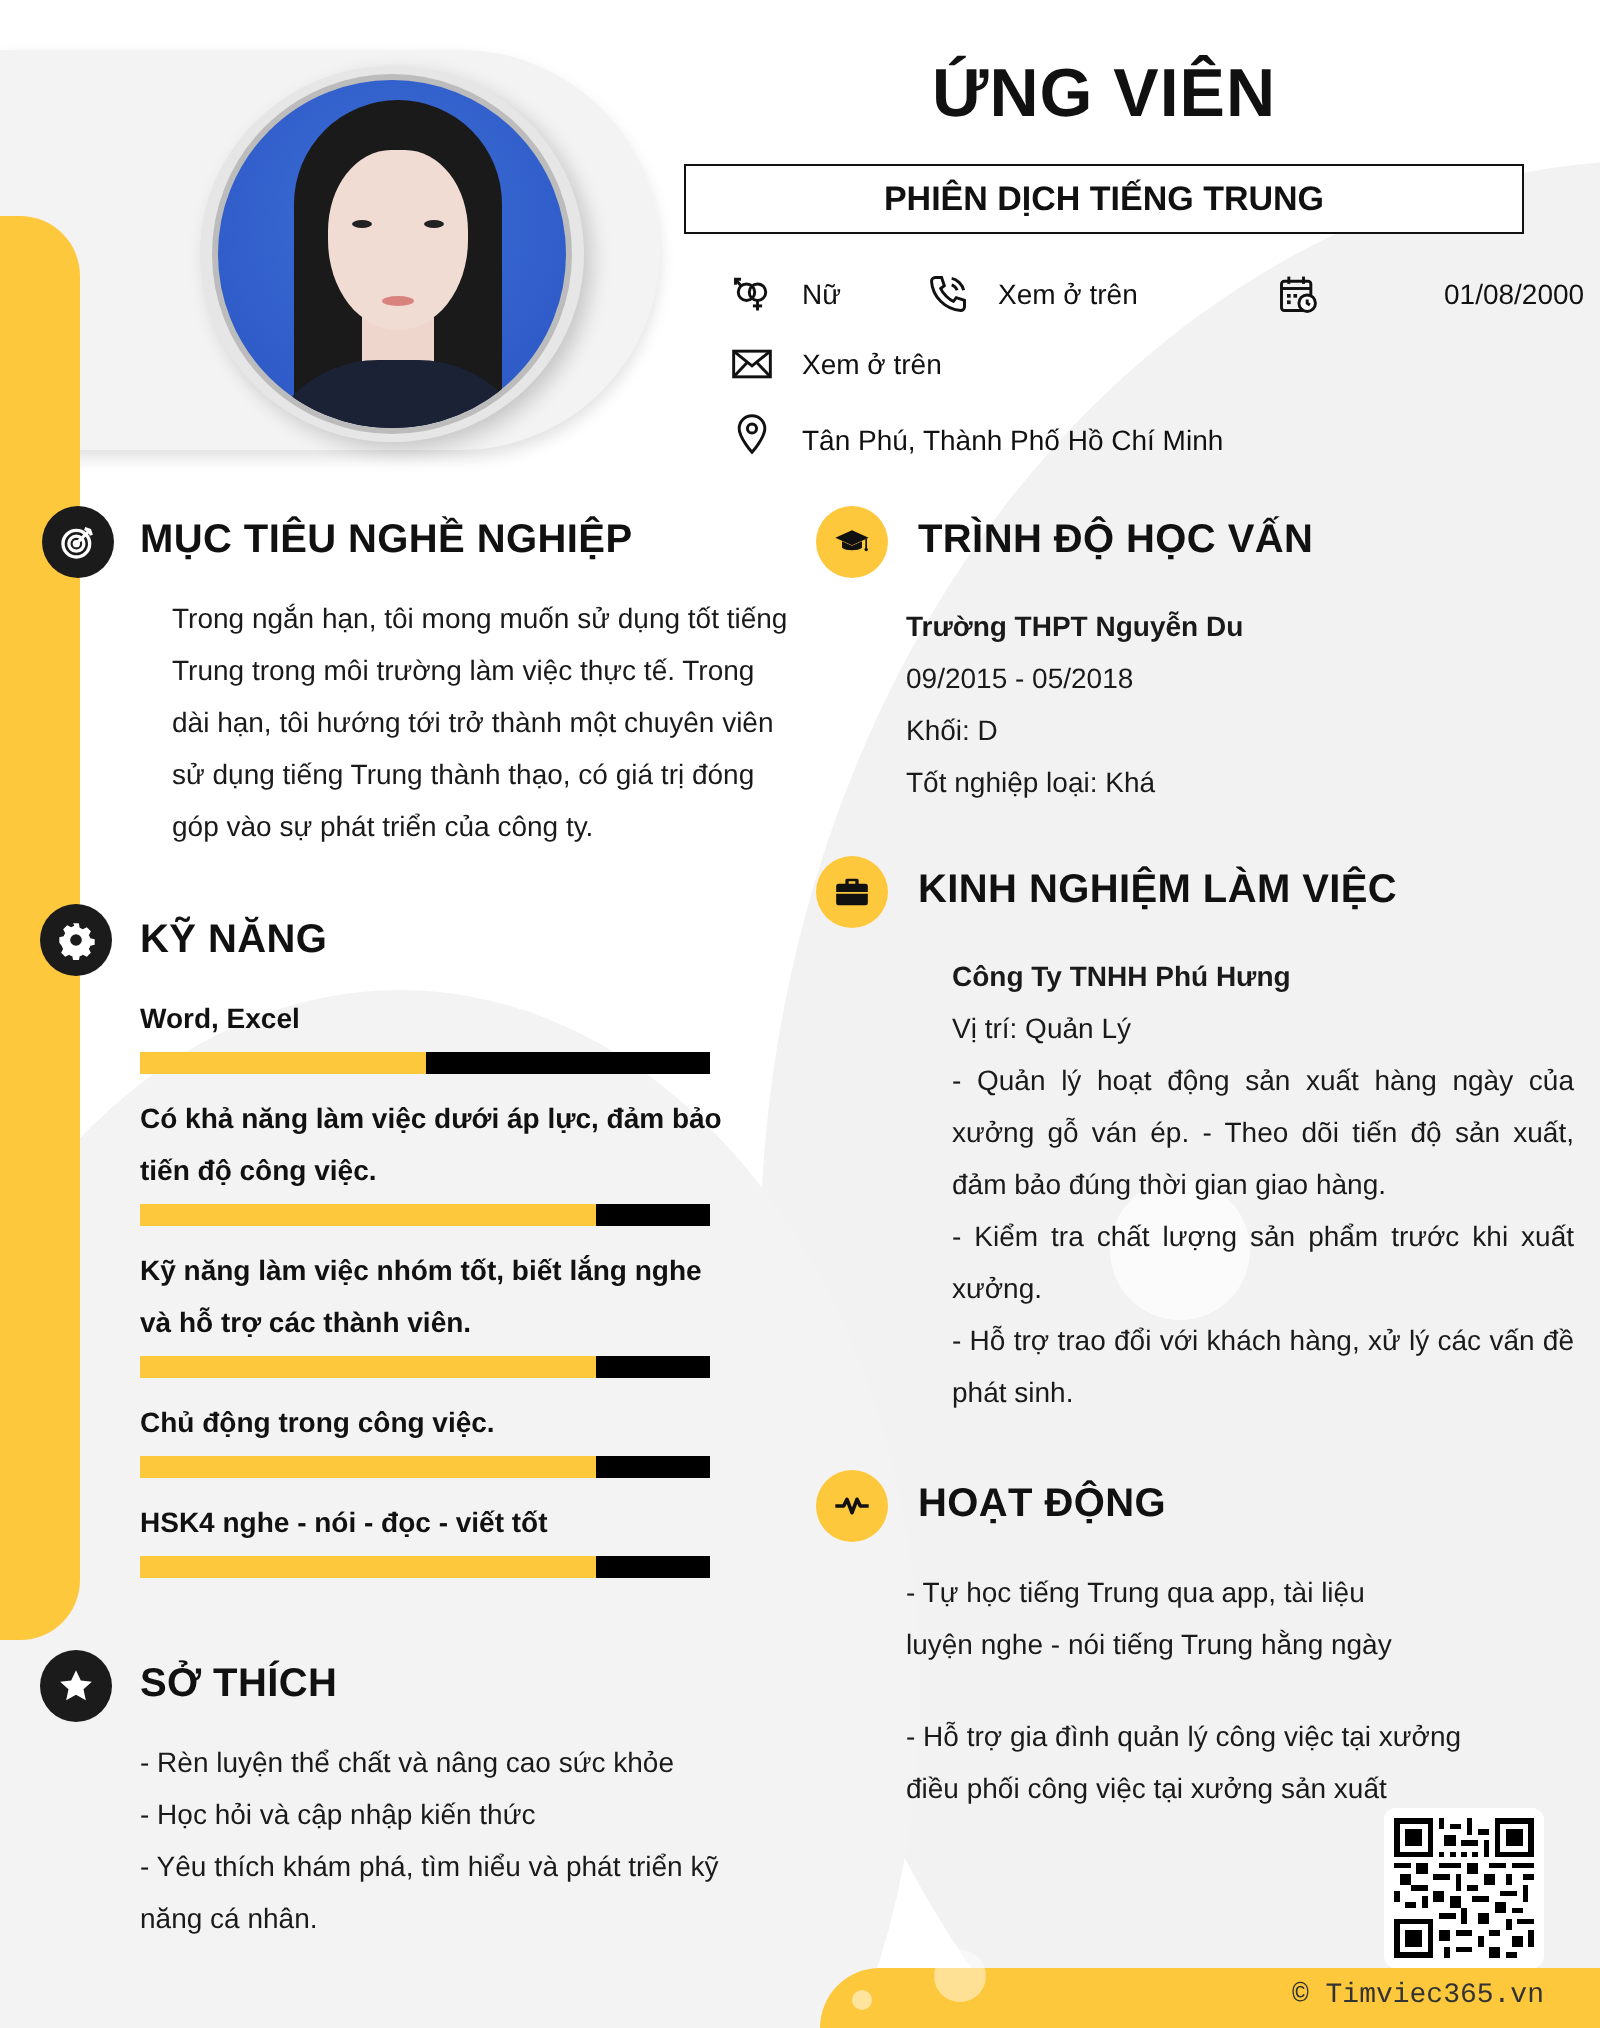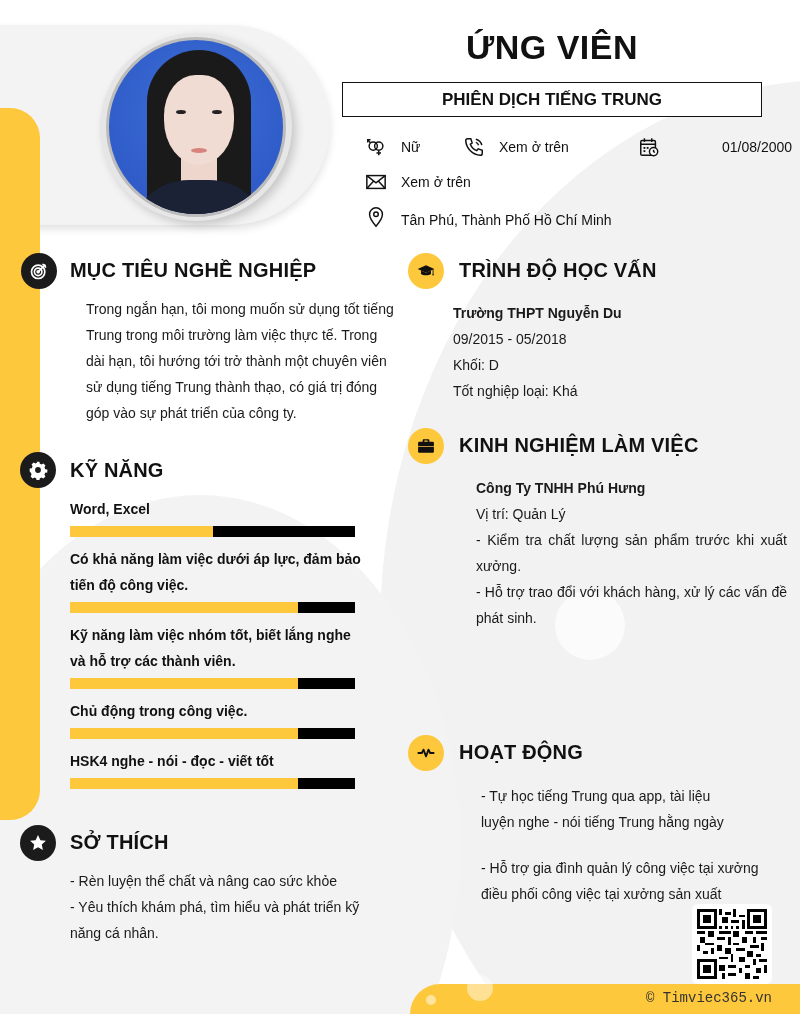--- a/index.html
+++ b/index.html
@@ -236,6 +236,7 @@
 <div class="para justify" style="left:453px; top:475px; width:311px;margin-left:23px;">
   <div class="bold">Công Ty TNHH Phú Hưng</div>
   <div>Vị trí: Quản Lý</div>
+  <div>- Quản lý hoạt động sản xuất hàng ngày của xưởng gỗ ván ép. - Theo dõi tiến độ sản xuất, đảm bảo đúng thời gian giao hàng.</div>
   <div>- Kiểm tra chất lượng sản phẩm trước khi xuất xưởng.</div>
   <div>- Hỗ trợ trao đổi với khách hàng, xử lý các vấn đề phát sinh.</div>
 </div>

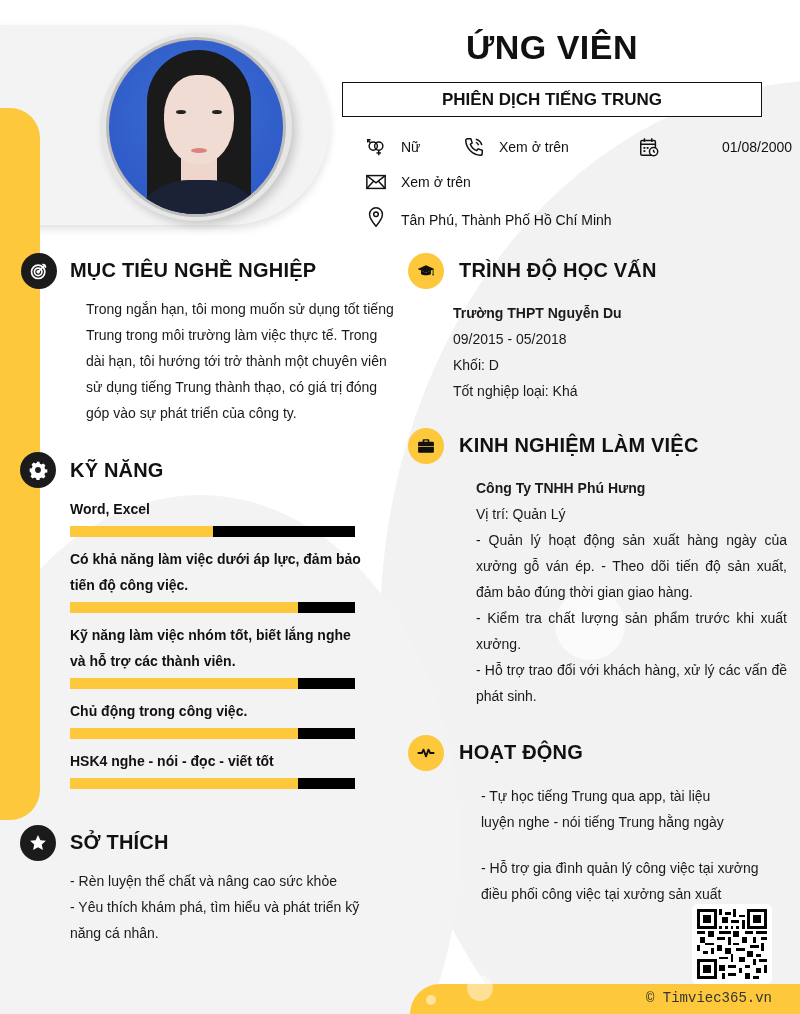--- a/index.html
+++ b/index.html
@@ -247,7 +247,7 @@
     </svg>
 </div>
 <div class="sec-title" style="left:459px; top:741px;">HOẠT ĐỘNG</div>
-<div class="para" style="left:453px; top:783px; width:320px;margin-left:28px;">
+<div class="para" style="left:453px; top:783px; width:320px;">
   <div>- Tự học tiếng Trung qua app, tài liệu</div>
   <div>luyện nghe - nói tiếng Trung hằng ngày</div>
   <div style="height:20px"></div>

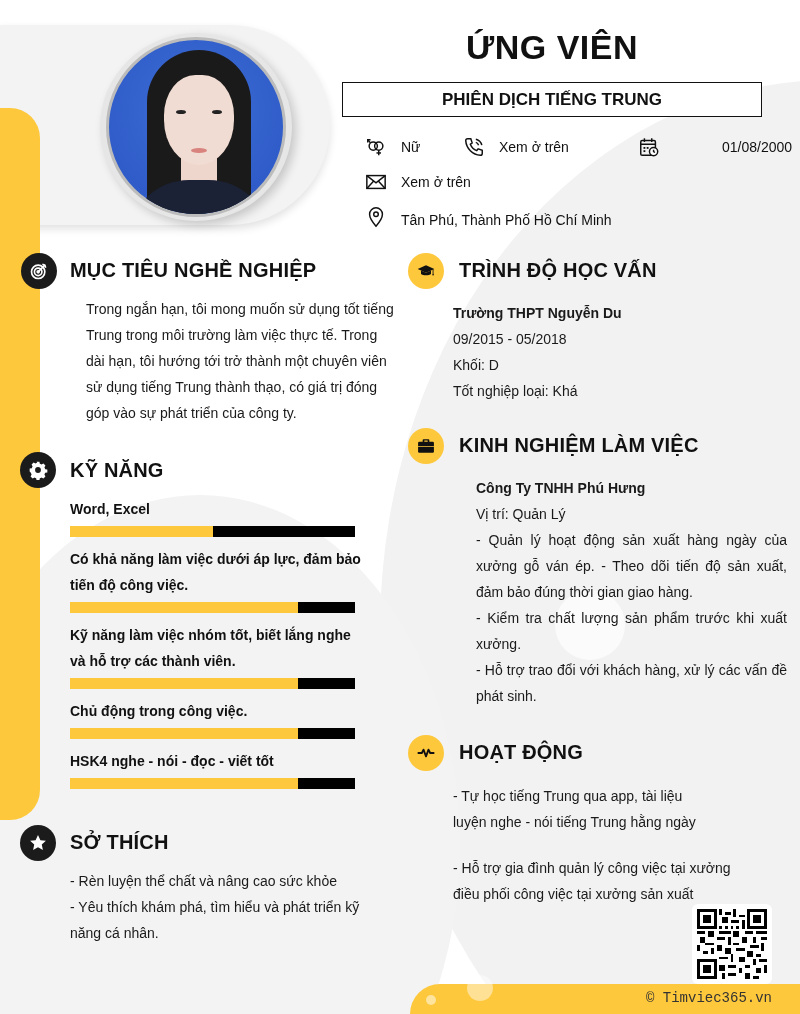--- a/index.html
+++ b/index.html
@@ -206,6 +206,7 @@
 <div class="sec-title" style="left:70px; top:831px;">SỞ THÍCH</div>
 <div class="para" style="left:70px; top:868px; width:320px;">
   <div>- Rèn luyện thể chất và nâng cao sức khỏe</div>
+  <div>- Học hỏi và cập nhập kiến thức</div>
   <div>- Yêu thích khám phá, tìm hiểu và phát triển kỹ</div>
   <div>năng cá nhân.</div>
 </div>

